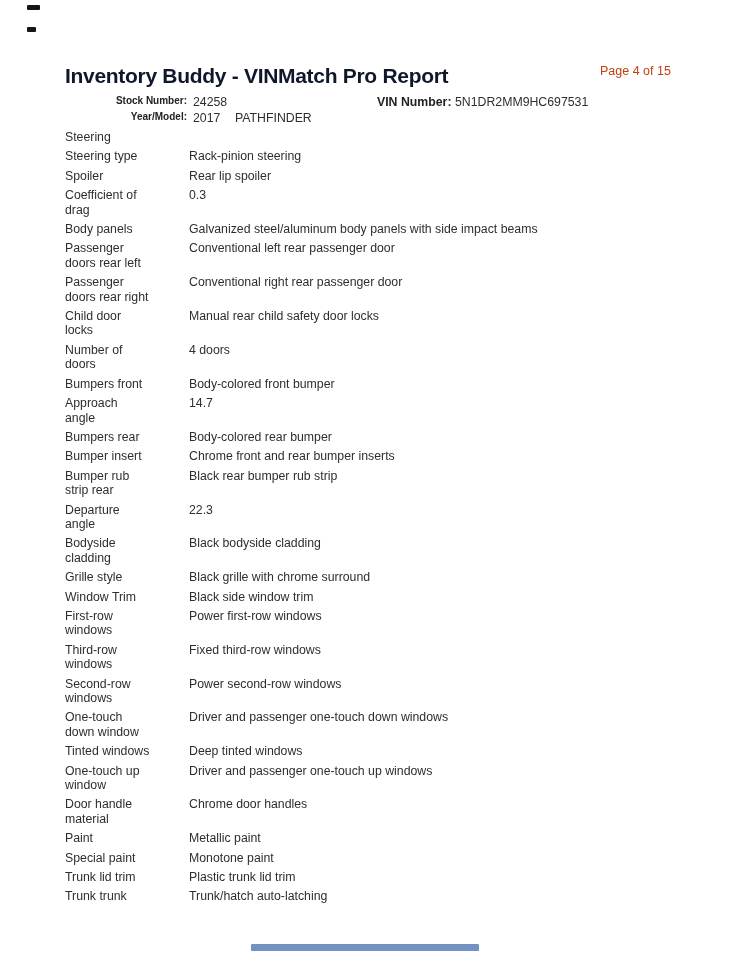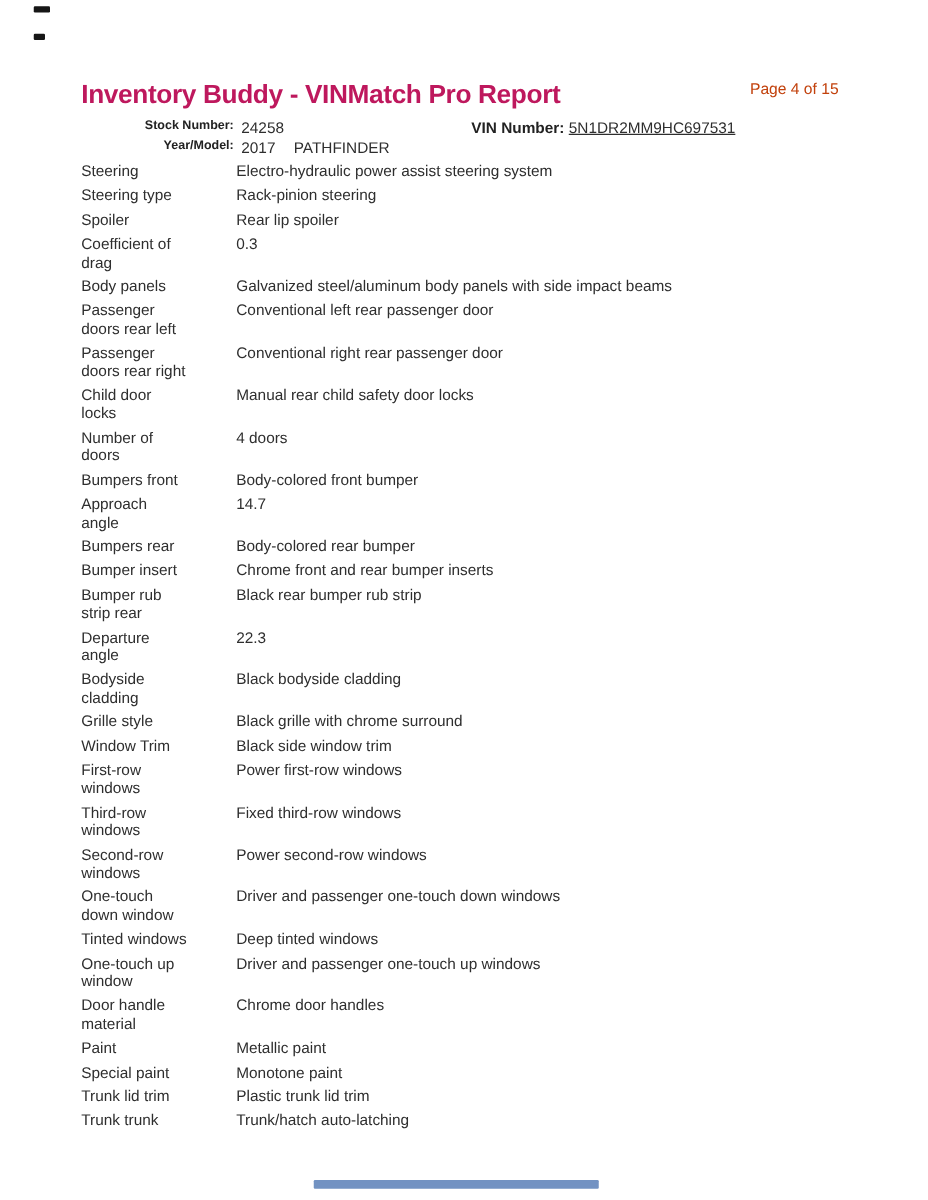--- a/index.html
+++ b/index.html
@@ -40,7 +40,7 @@
     font-size: 21px;
     font-weight: bold;
     letter-spacing: -0.3px;
-    color: #be185d;
+    color: #0f172a;
     white-space: nowrap;
   }
   .page-indicator {

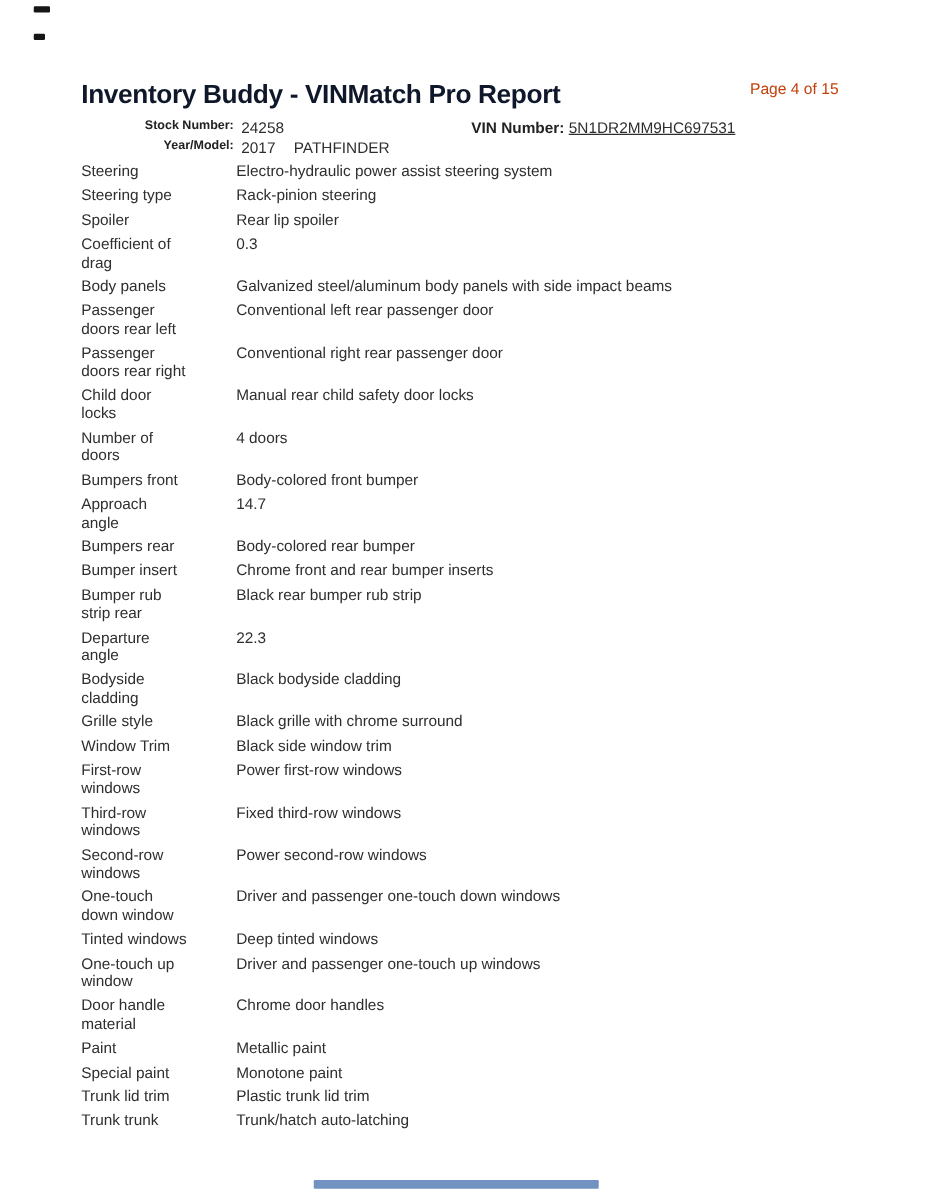--- a/index.html
+++ b/index.html
@@ -70,7 +70,7 @@
   .row2 { top: 111px; }
   .stock-value { left: 193px; }
   .vin-label   { left: 377px; width: auto; text-align: left; position: absolute; font-size: 12.3px; font-weight: bold; color: #222; white-space: nowrap; }
-  .vin-value   { left: 455px; text-decoration: underline; }
+  .vin-value   { left: 455px; }
   .year-value  { left: 193px; }
   .model-value { left: 235px; }
 

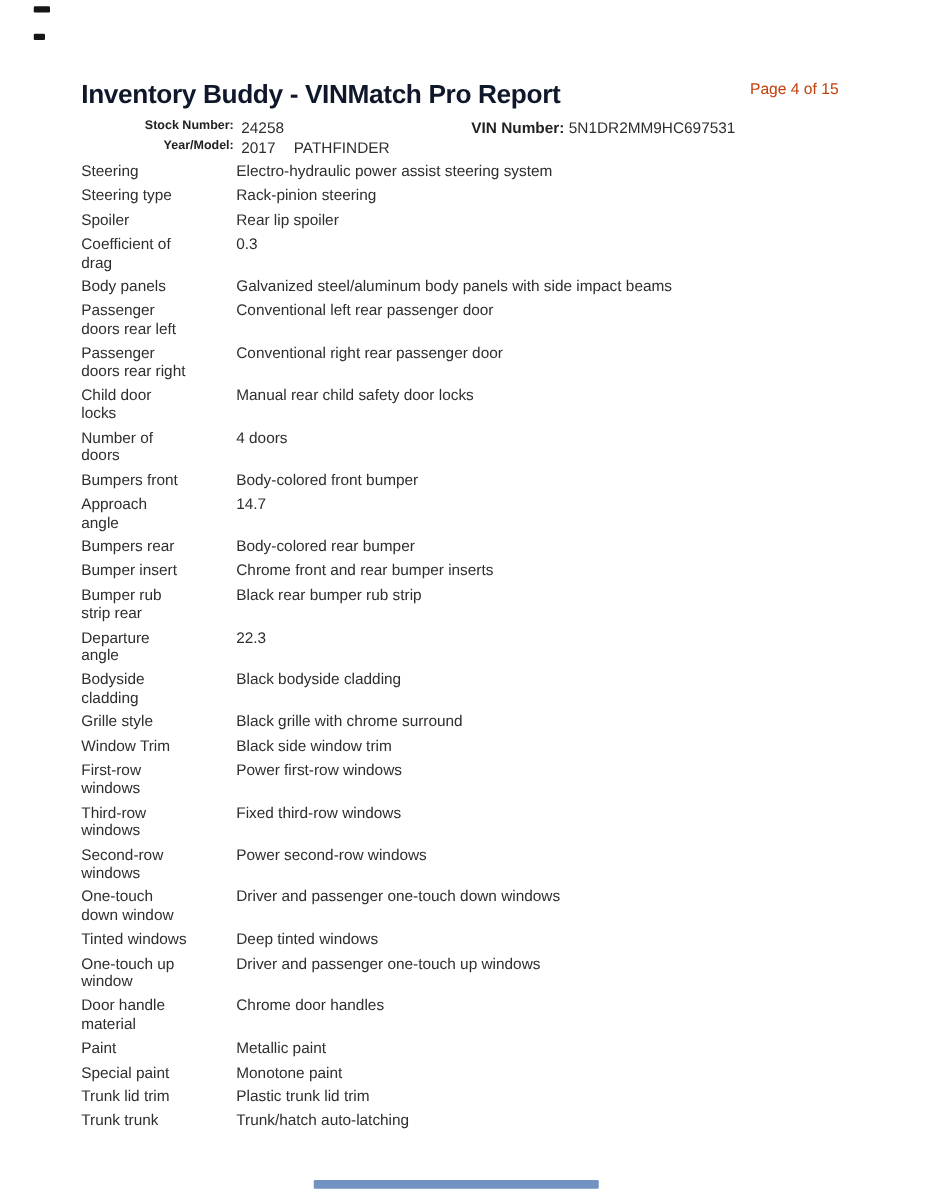--- a/index.html
+++ b/index.html
@@ -122,7 +122,6 @@
   <div class="spec-table">
     <div class="spec-row">
       <div class="spec-label">Steering</div>
-      <div class="spec-value">Electro-hydraulic power assist steering system</div>
     </div>
 
     <div class="spec-row">

